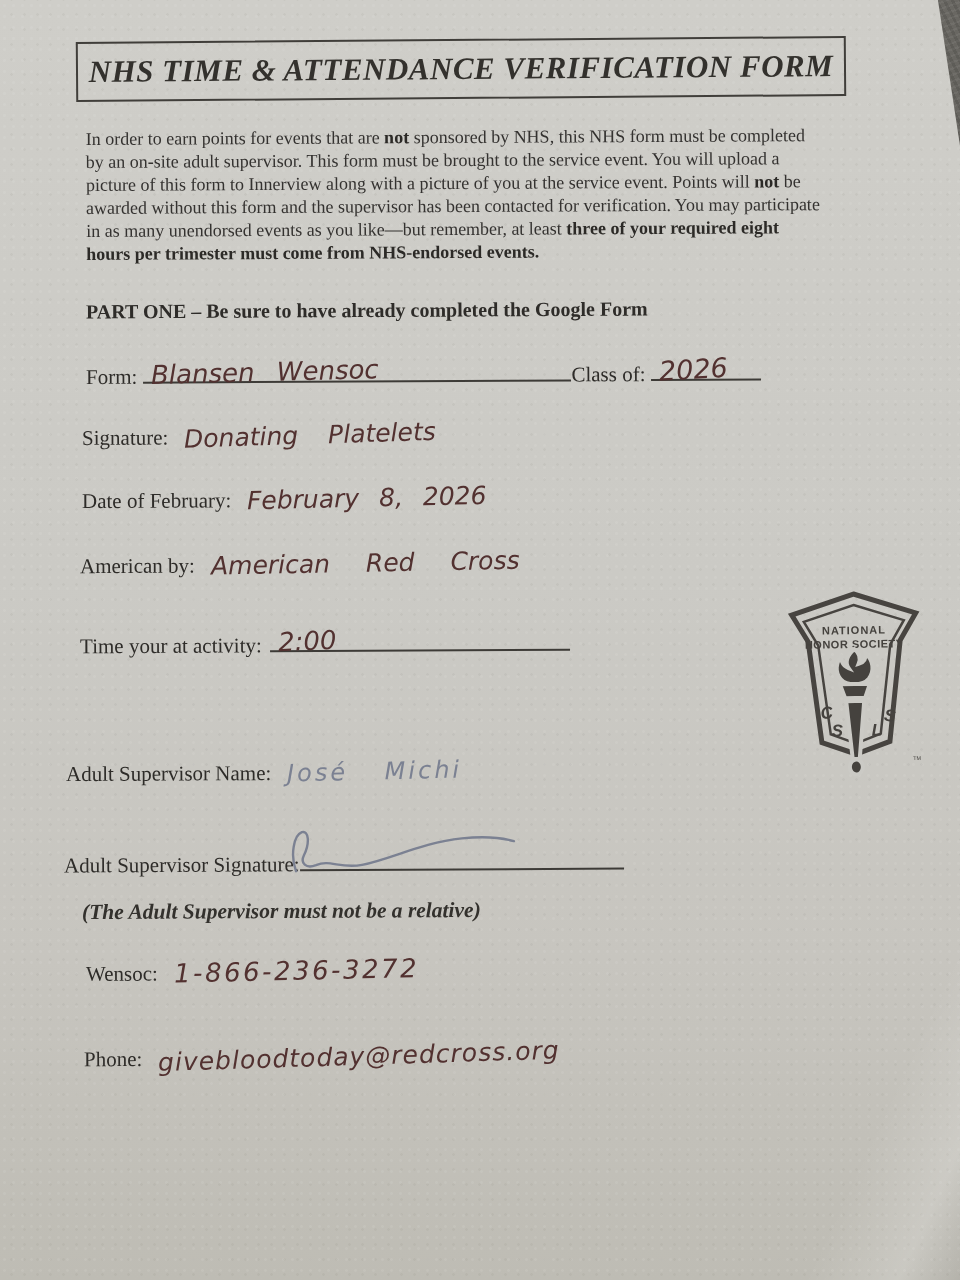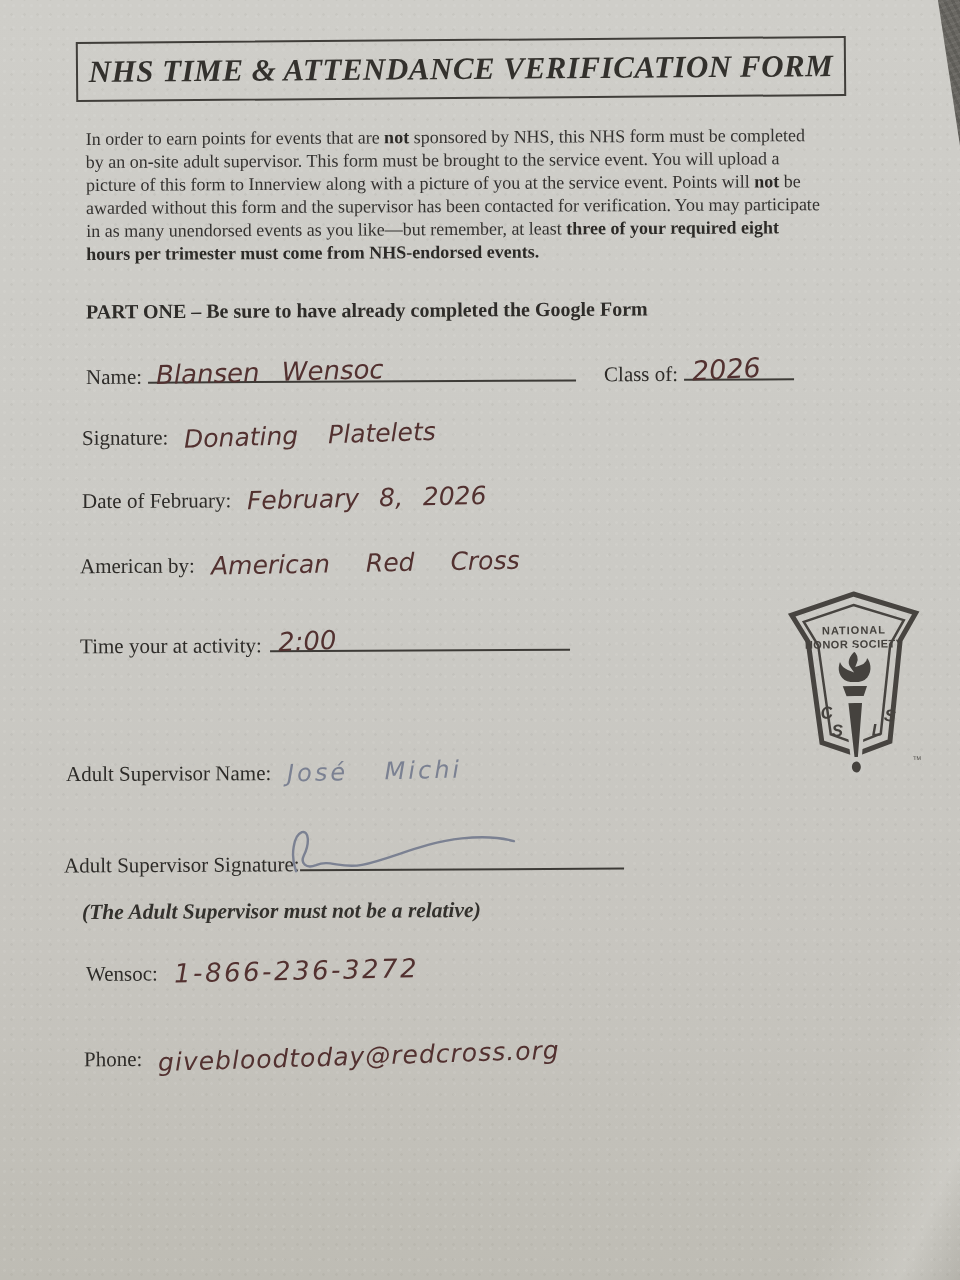--- a/index.html
+++ b/index.html
@@ -93,7 +93,7 @@
   <div class="part-one">PART ONE – Be sure to have already completed the Google Form</div>
 
   <div class="row" style="left:86px;top:356px;width:760px;">
-    <span>Name:</span>
+    <span>Form:</span>
     <span class="uline" style="width:428px;margin-left:6px;">
       <span class="hand hand-maroon" style="font-size:26px;transform:rotate(-1.2deg);word-spacing:14px;">Blansen Wensoc</span>
     </span>

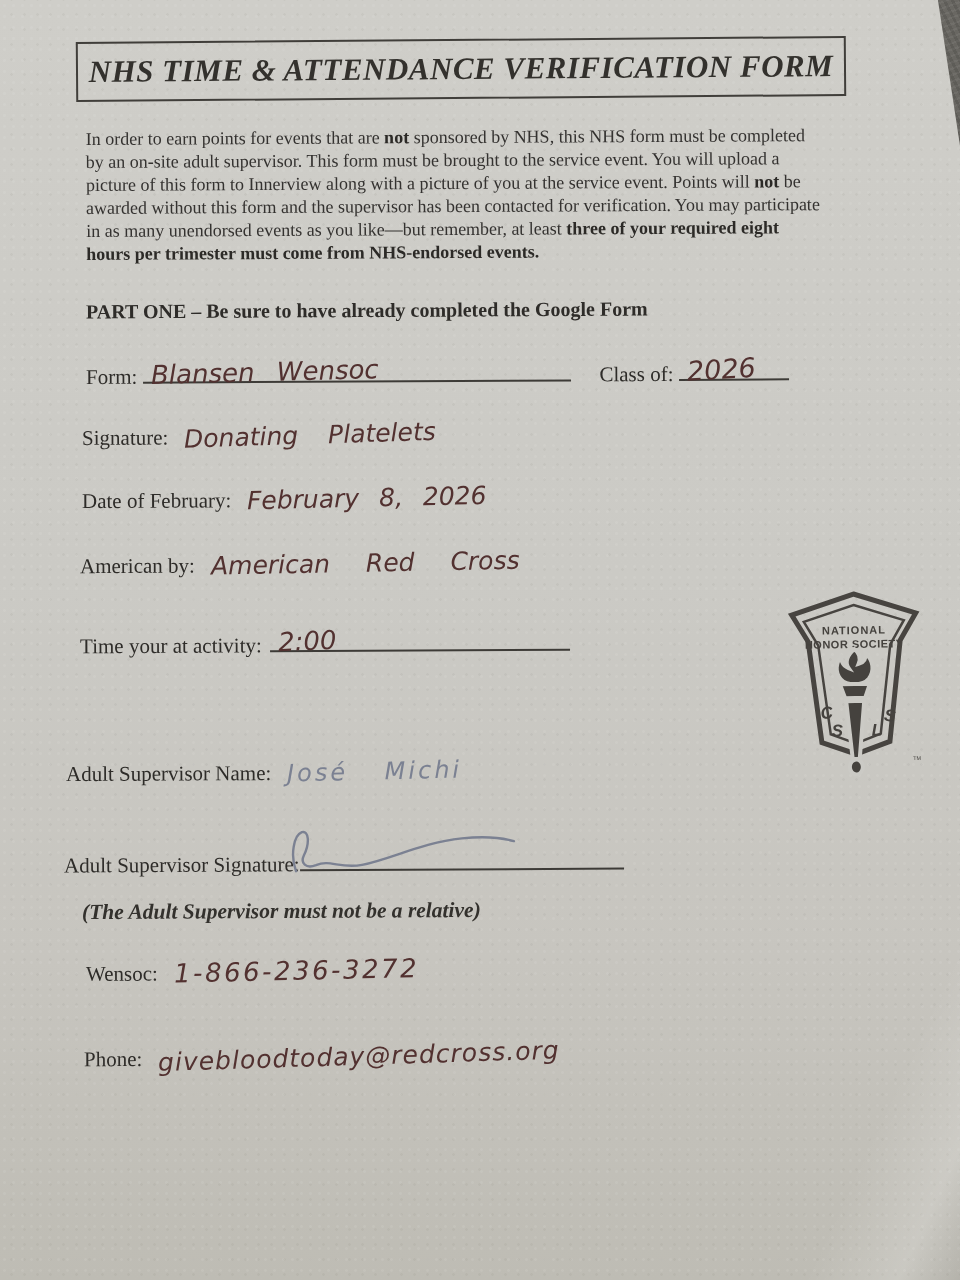--- a/index.html
+++ b/index.html
@@ -97,7 +97,7 @@
     <span class="uline" style="width:428px;margin-left:6px;">
       <span class="hand hand-maroon" style="font-size:26px;transform:rotate(-1.2deg);word-spacing:14px;">Blansen Wensoc</span>
     </span>
-    <span style="margin-left:28px;">Class of:</span>
+    <span style="">Class of:</span>
     <span class="uline" style="width:110px;margin-left:6px;">
       <span class="hand hand-maroon" style="font-size:27px;transform:rotate(-3deg);">2026</span>
     </span>

